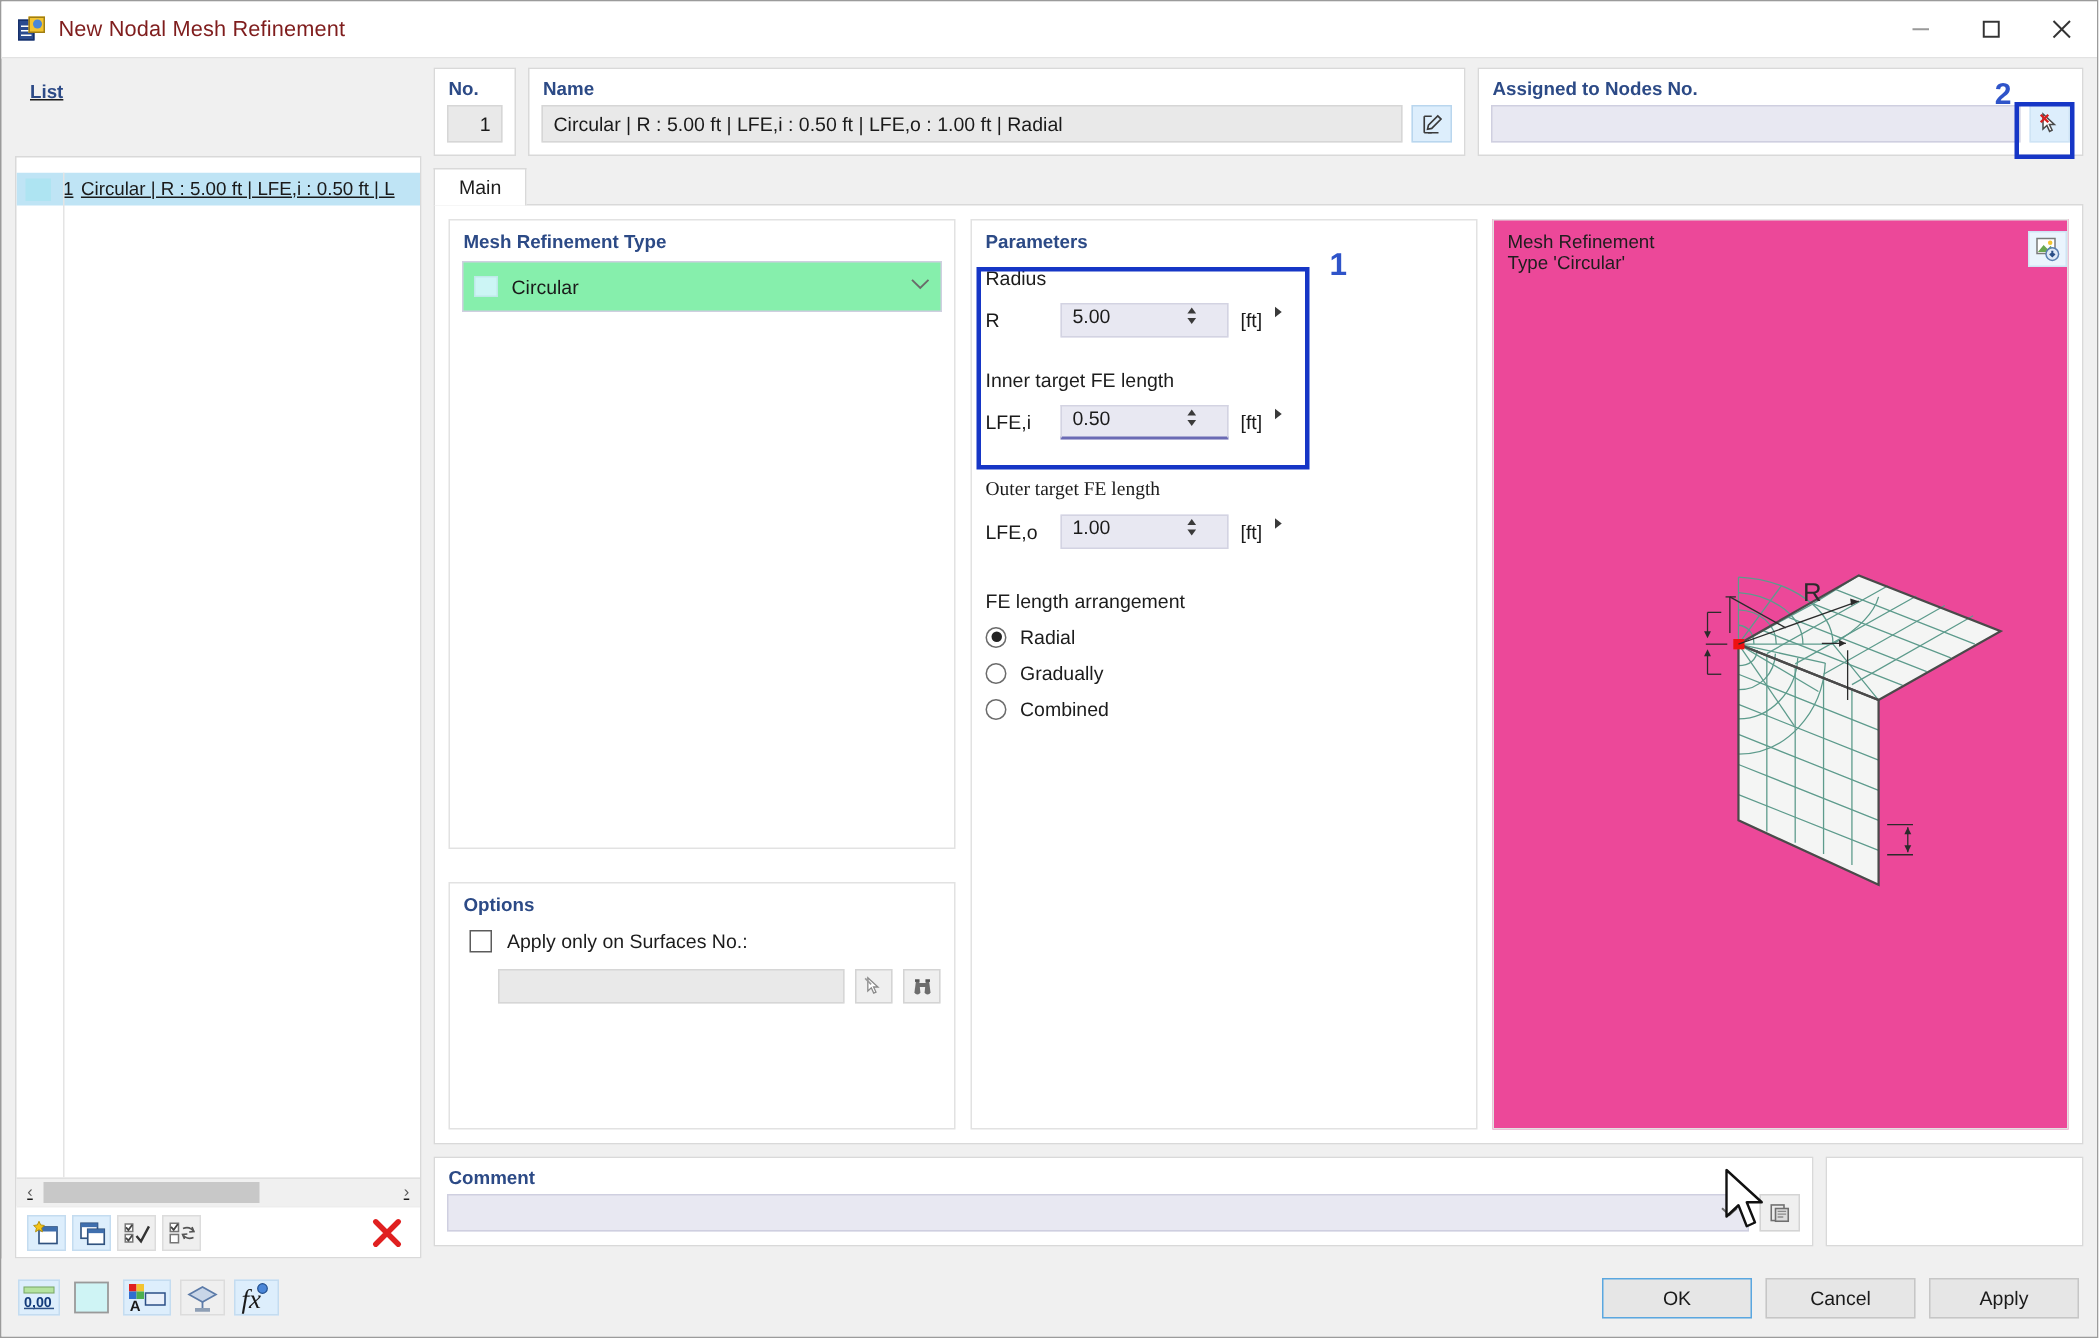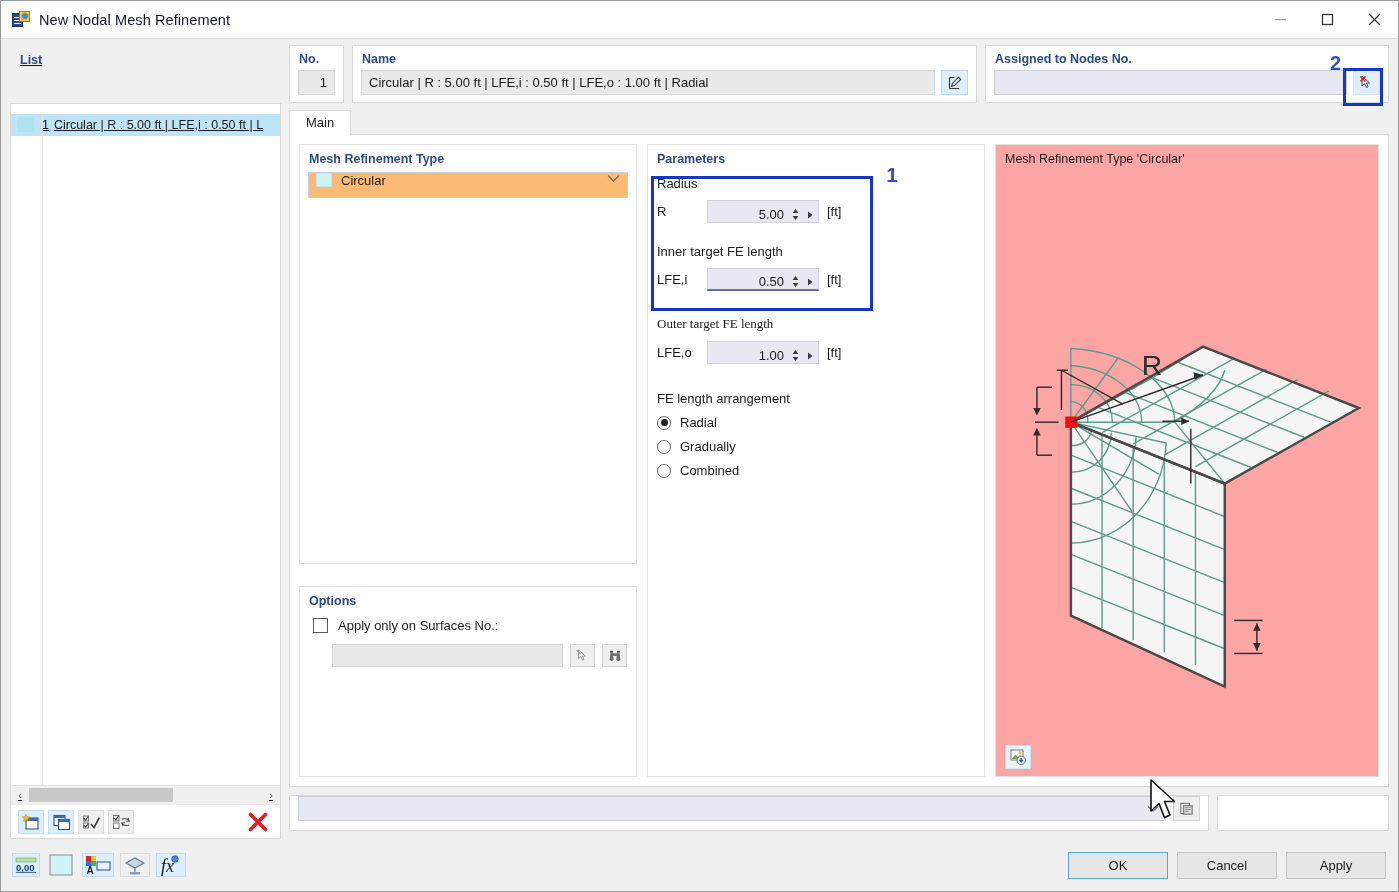--- a/index.html
+++ b/index.html
@@ -39,7 +39,7 @@
   #app-icon .ic-b em { position:absolute; left:1.5px; top:1.5px; width:6px; height:6px;
     border-radius:50%; background:#4a86d8; display:block;}
   #window-title {
-    font-size: 14.5px; color: #0f172a; letter-spacing: .1px;
+    font-size: 14.5px; color: #7f1d1d; letter-spacing: .1px;
   }
   #win-controls { margin-left: auto; display: flex; height: 38px; }
   .wc {

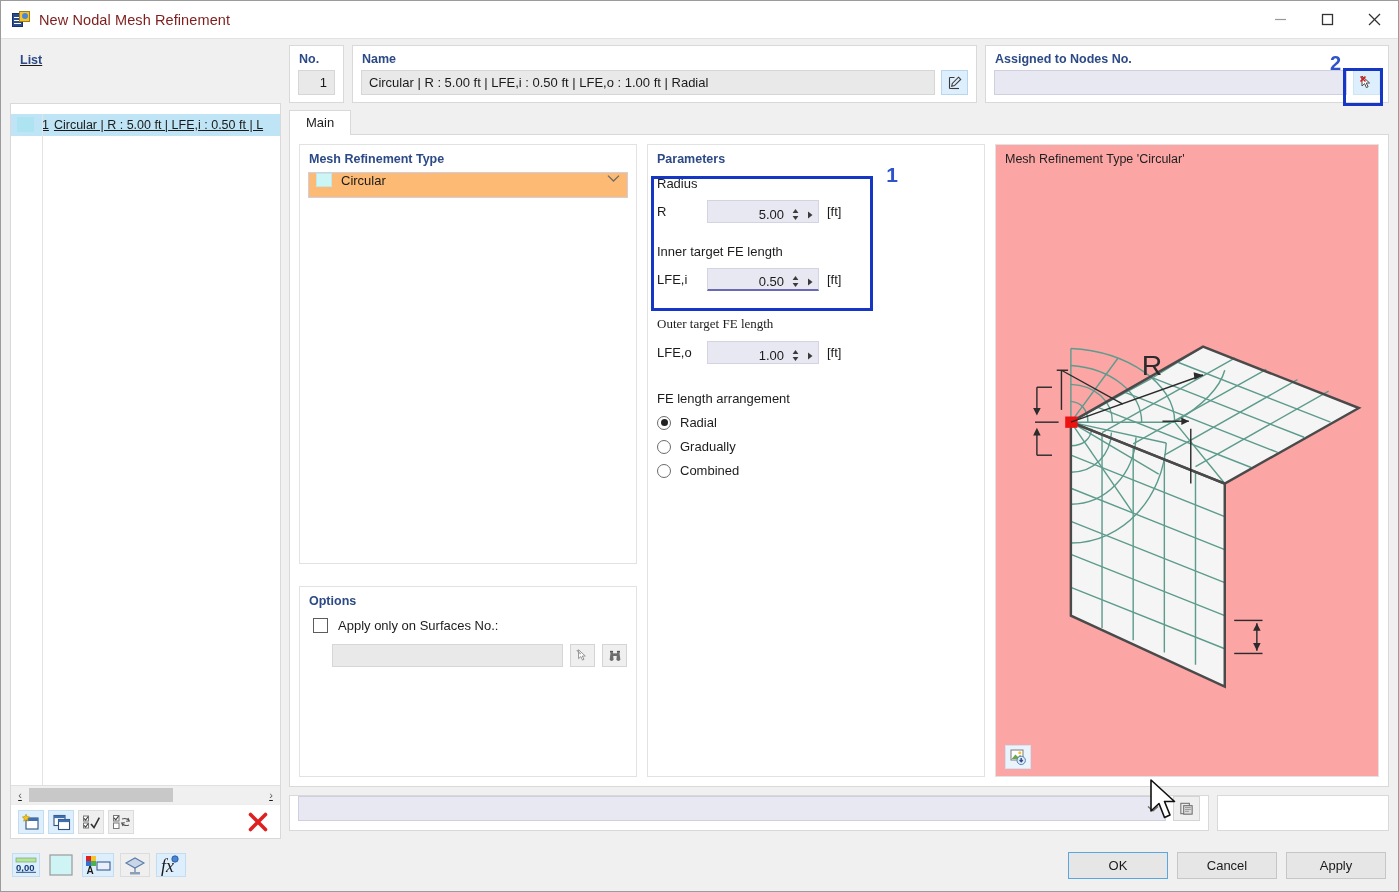--- a/index.html
+++ b/index.html
@@ -204,8 +204,8 @@
 
   
   #preview-box {
-    background:#fca5a5; border:1px solid #e2e2e2; height: 100%;
-    display:flex; flex-direction:column; position:relative; overflow:hidden;
+    background:#ec4899; border:1px solid #e2e2e2; height: 100%;
+    display:flex; flex-direction:row; position:relative; overflow:hidden;
   }
   #preview-svg { flex:1 1 auto; }
   #preview-toolbar { height: 38px; display:flex; align-items:center; padding-left: 9px; }

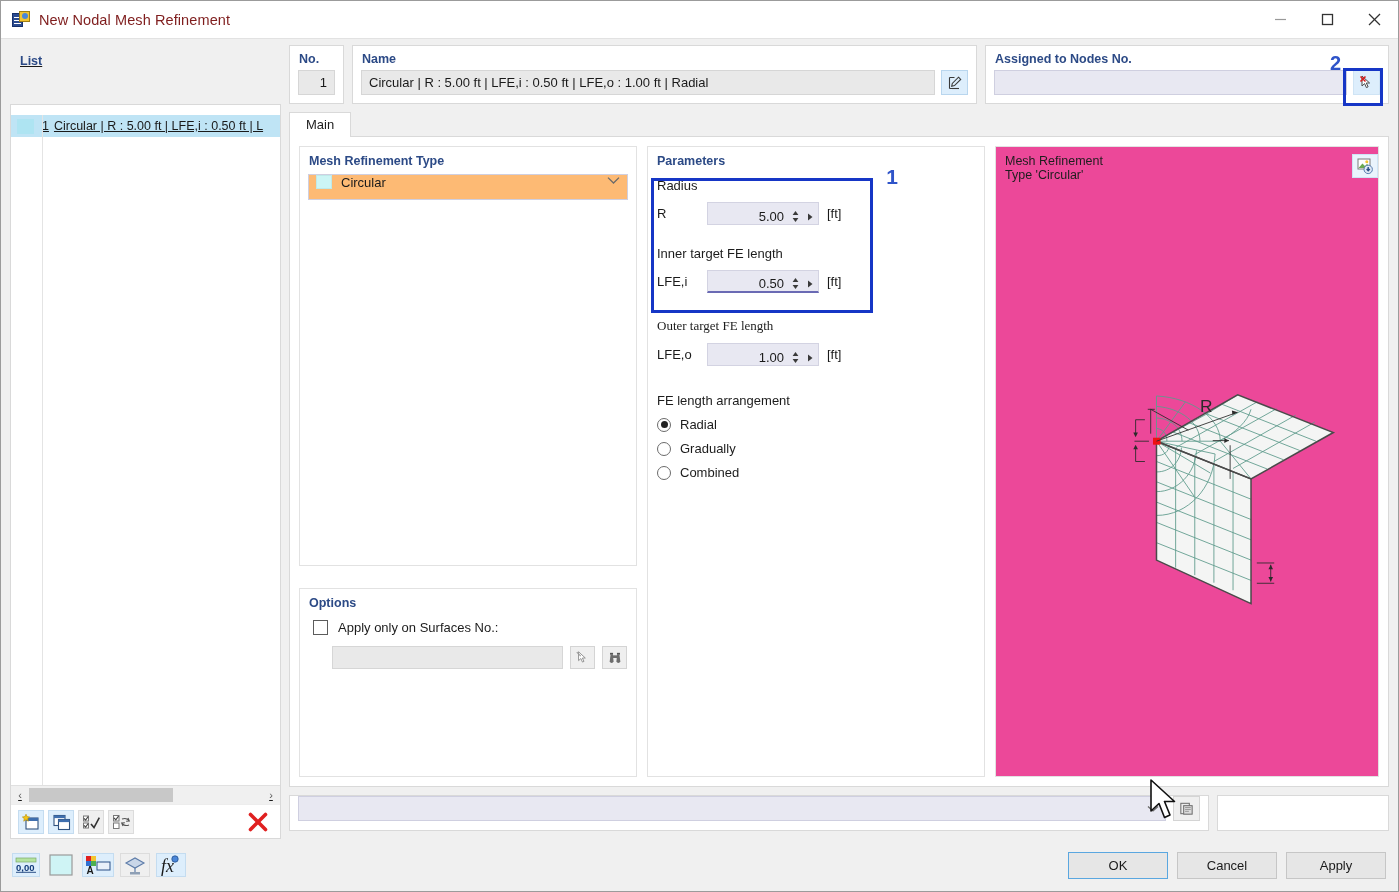--- a/index.html
+++ b/index.html
@@ -160,8 +160,8 @@
   .grp-title.plain { color:#1e1e1e; font-weight:normal; }
 
   .select {
-    margin: 0 8px; height: 26px; background:#fdba74; border:1px solid #cfcfe0;
-    display:flex; align-items:flex-start; padding: 0 7px; font-size:13px; gap: 9px;
+    margin: 0 8px; height: 26px; background:#86efac; border:1px solid #cfcfe0;
+    display:flex; align-items:center; padding: 16px 7px; font-size:13px; gap: 9px;
   }
   .select .swatch { width:16px; height:14px; background:#ccf5f5; border:1px solid #bfe9e9; }
   .select .chev { margin-left:auto; color:#5a5a5a; font-size:11px; }

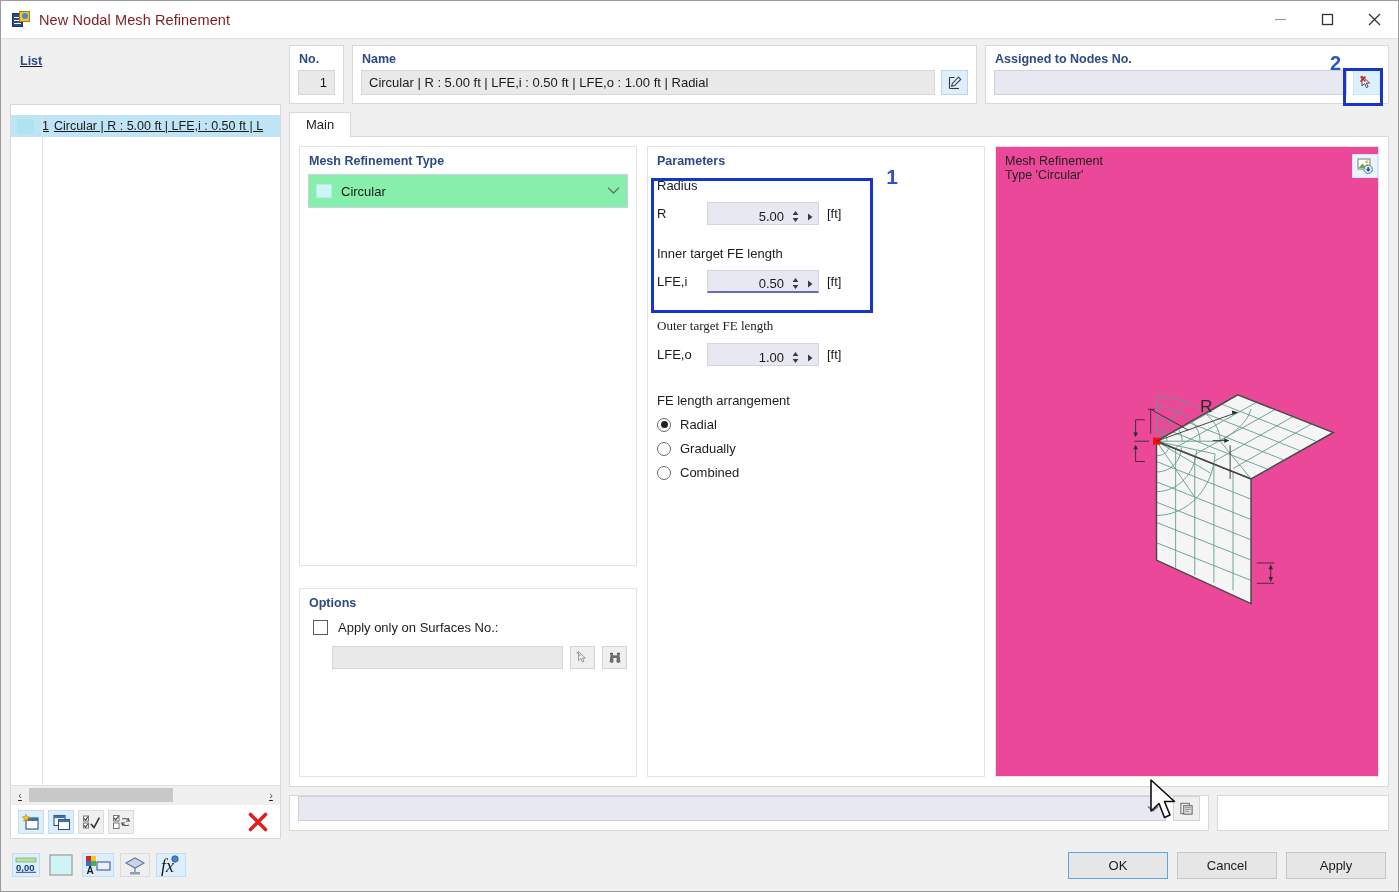--- a/index.html
+++ b/index.html
@@ -172,7 +172,7 @@
   .prow .pname { width: 42px; font-size: 13px; }
   .spin {
     width: 112px; height: 23px; background:#e8e8f2; border:1px solid #d3d3e2;
-    display:flex; align-items:flex-end; padding: 0 4px 0 7px; font-size:13px;
+    display:flex; align-items:flex-start; padding: 0 4px 0 7px; font-size:13px;gap:44px;
   }
   .spin.underline { border-bottom: 2px solid #6a6ab4; }
   .spin .val { flex:1; text-align:right; }

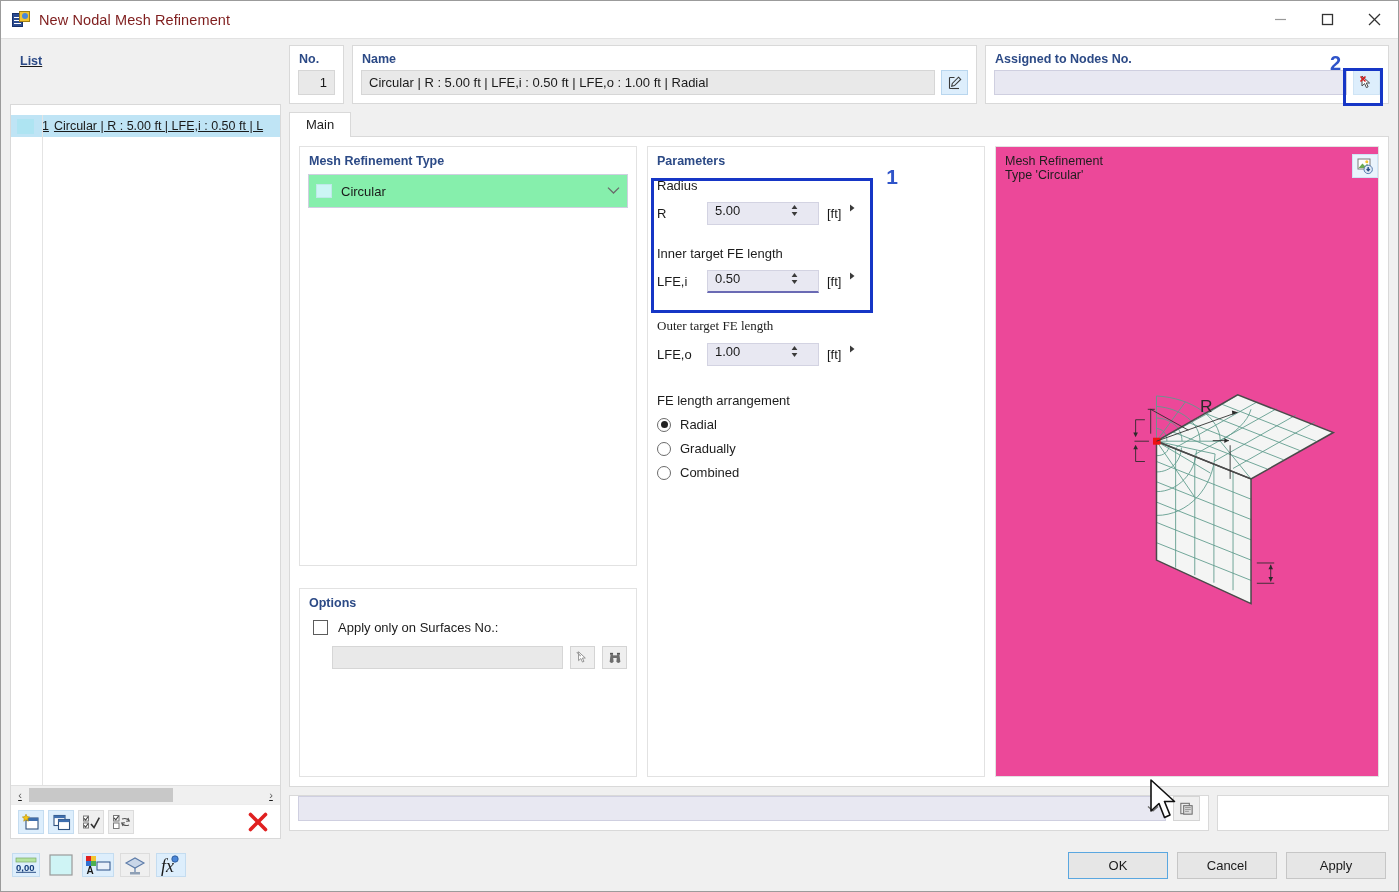--- a/index.html
+++ b/index.html
@@ -613,6 +613,7 @@
 
       <div id="commentrow">
         <div id="comment-panel">
+          <div class="panel-legend">Comment</div>
           <div style="display:flex;align-items:center;gap:7px;padding:0 8px 9px 8px;">
             <div class="combo">
               <span></span>

